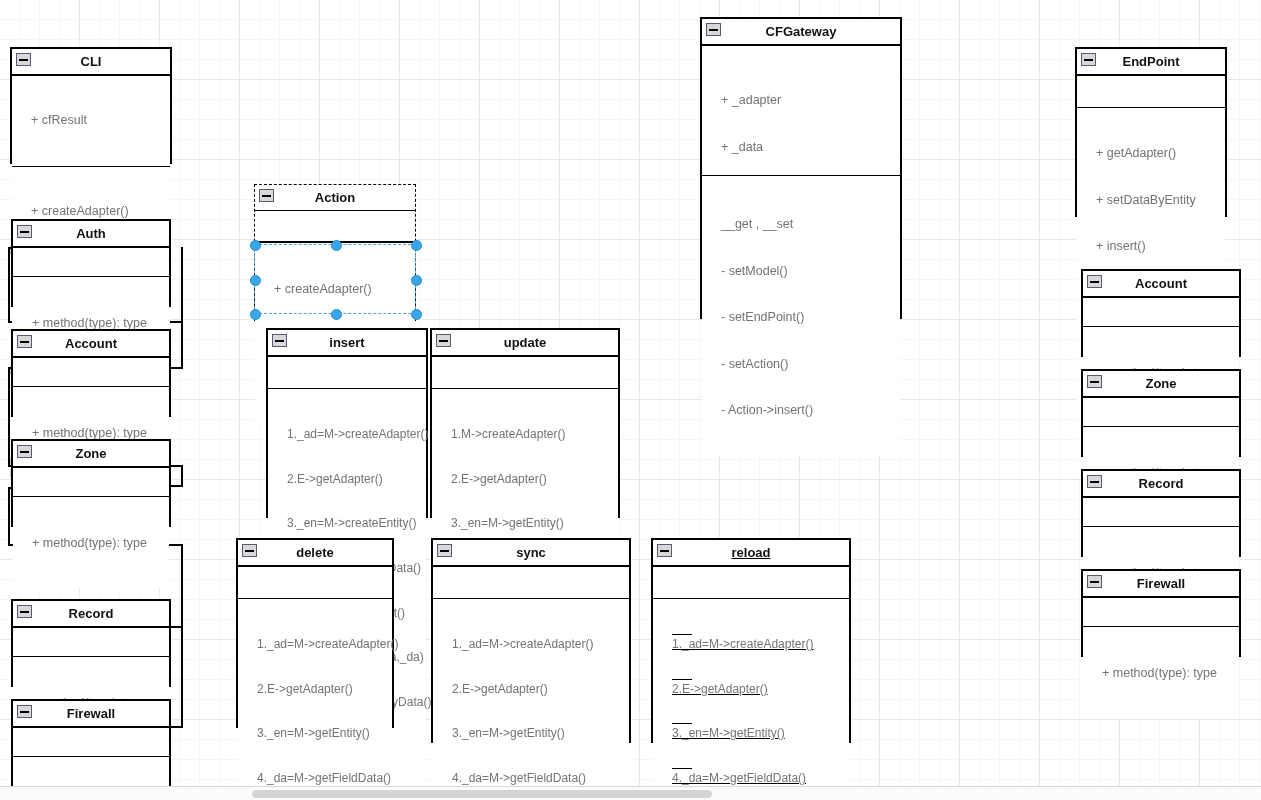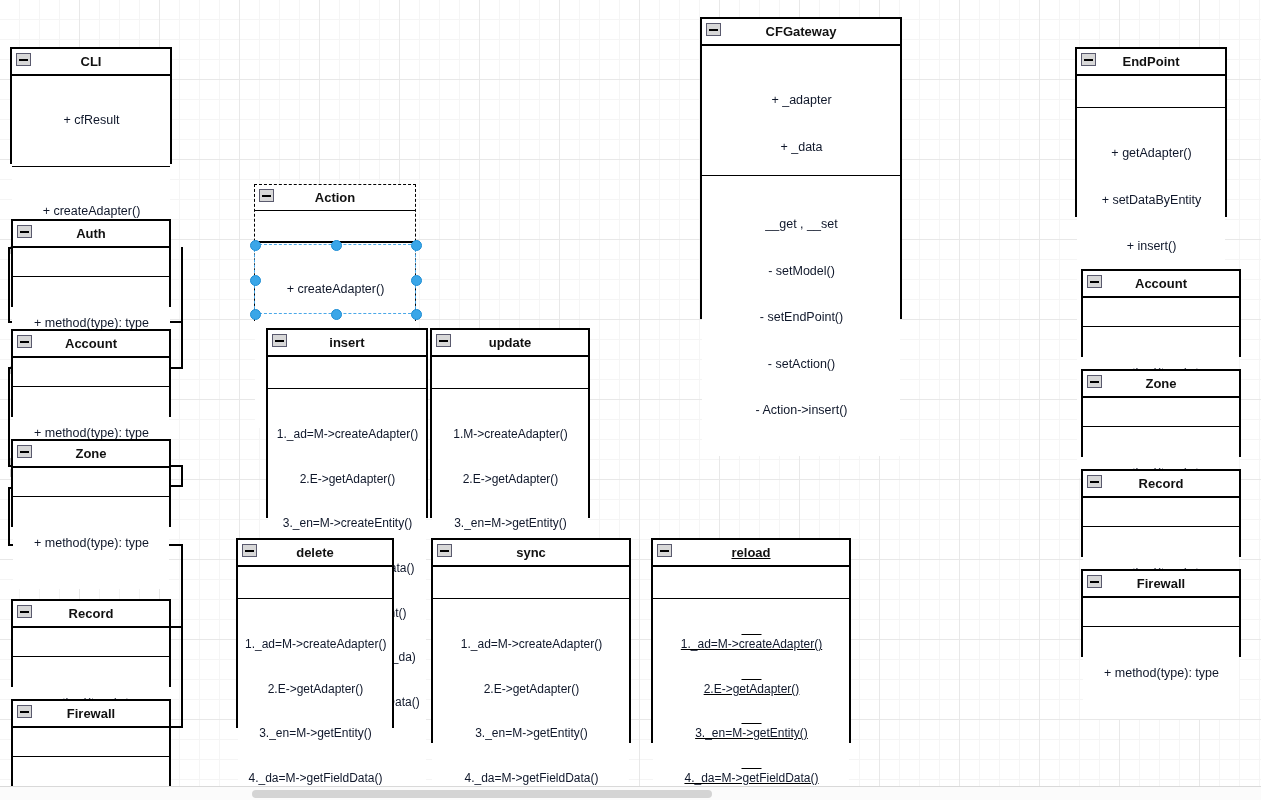--- a/index.html
+++ b/index.html
@@ -65,12 +65,11 @@
   }
   .uml-attrs, .uml-ops {
     font-size: 12.5px;
-    color: #0f172a;
-    padding: 6px 6px 6px 7px;
+    color: #737373;
+    padding: 6px 6px 6px 19px;
     line-height: 1.24;
     white-space: pre;
     background: #ffffff;
-    text-align: center;
   }
   .uml-attrs {
     border-bottom: 1.5px solid #000000;

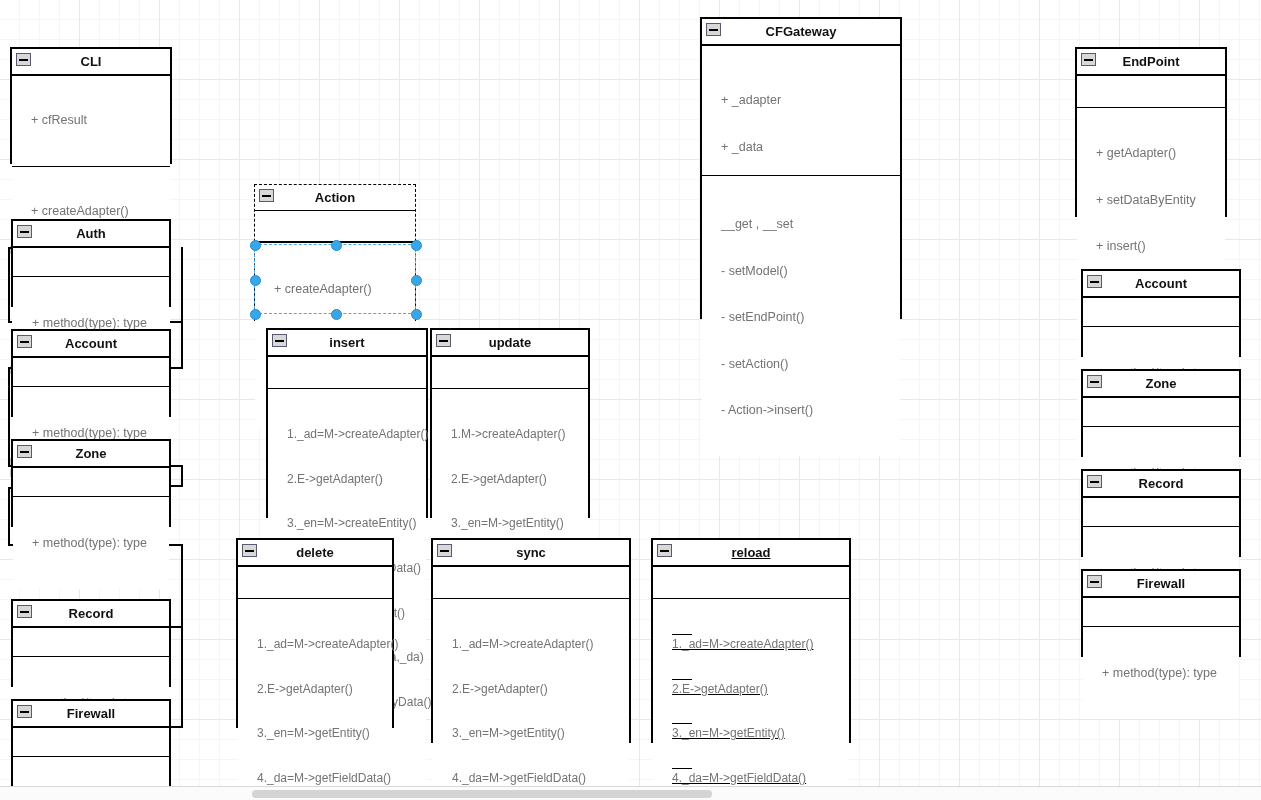--- a/index.html
+++ b/index.html
@@ -285,7 +285,7 @@
     </div>
   </div>
 
-  <div class="uml" style="left:430px; top:328px; width:160px; height:190px;">
+  <div class="uml" style="left:430px; top:328px; width:190px; height:190px;">
     <div class="uml-title">
       <span class="collapse-icon"></span>
       <span>update</span>

